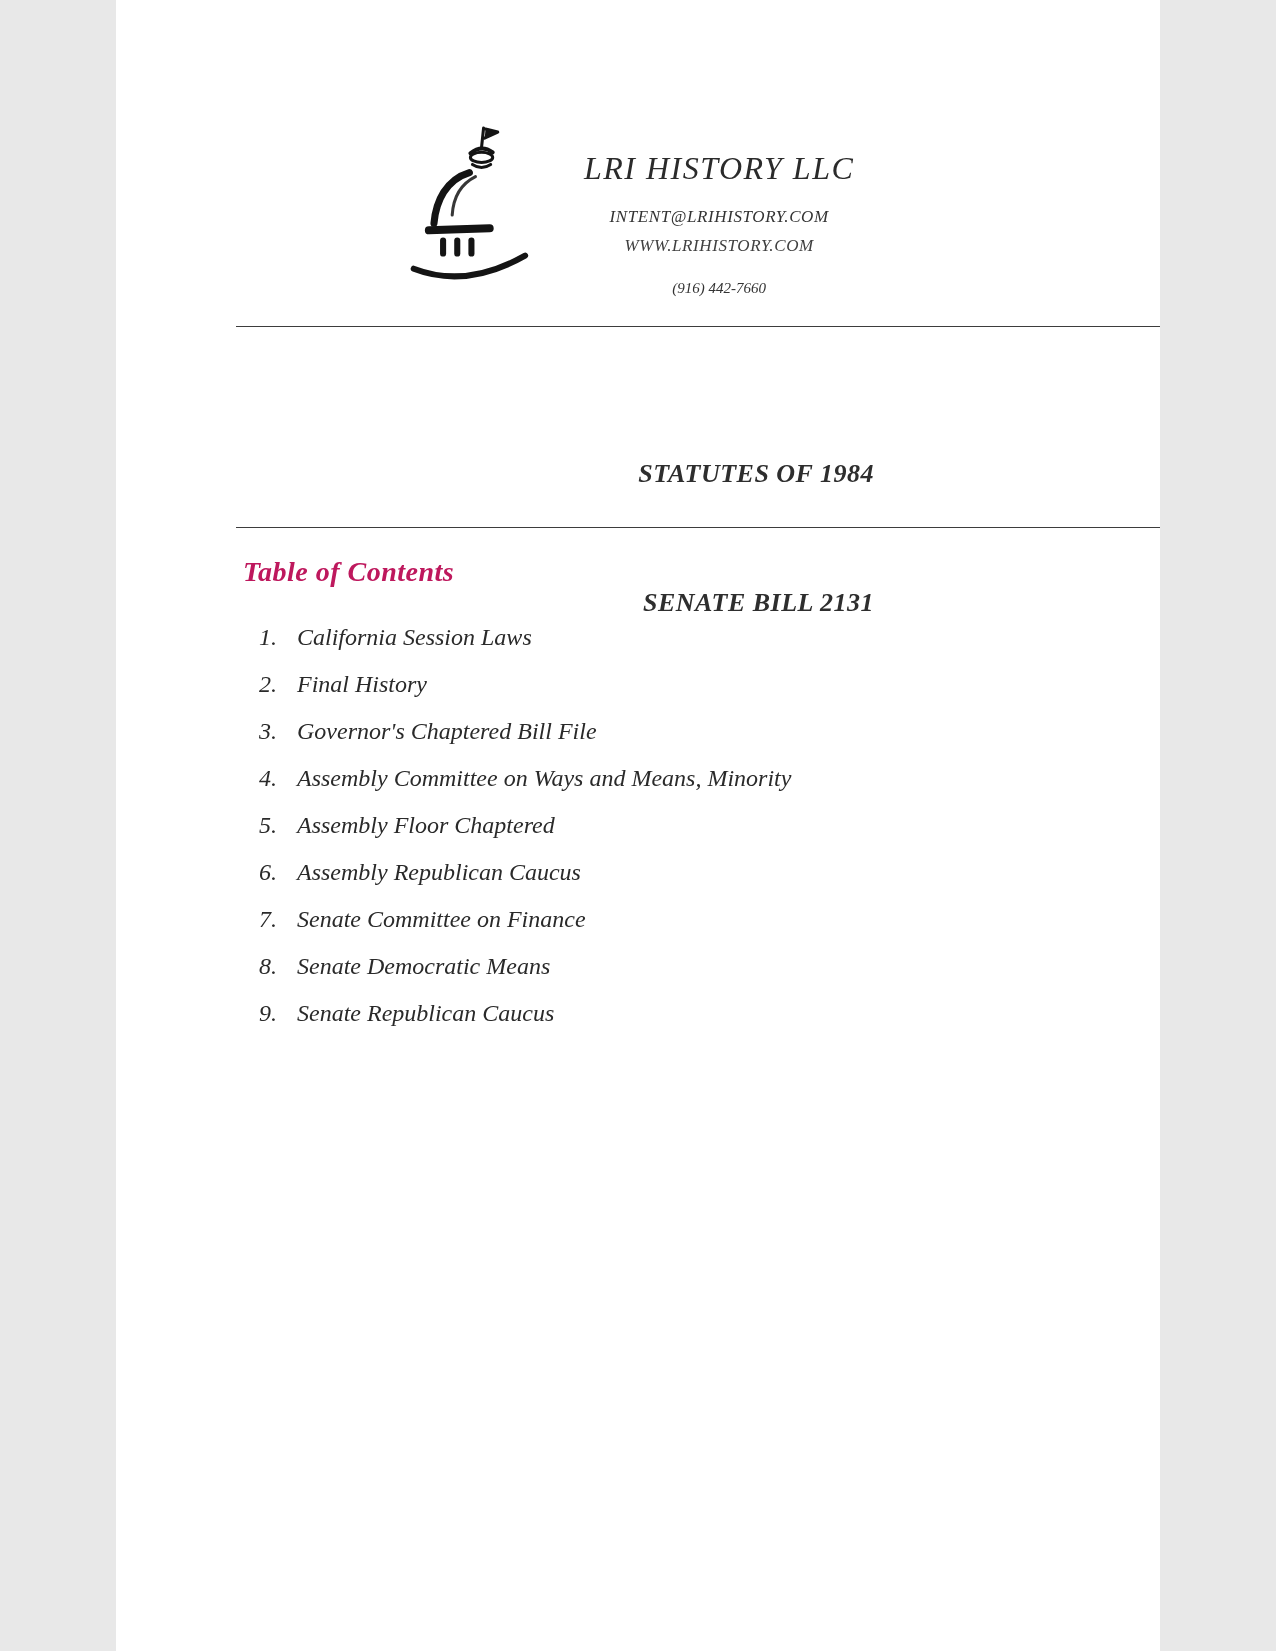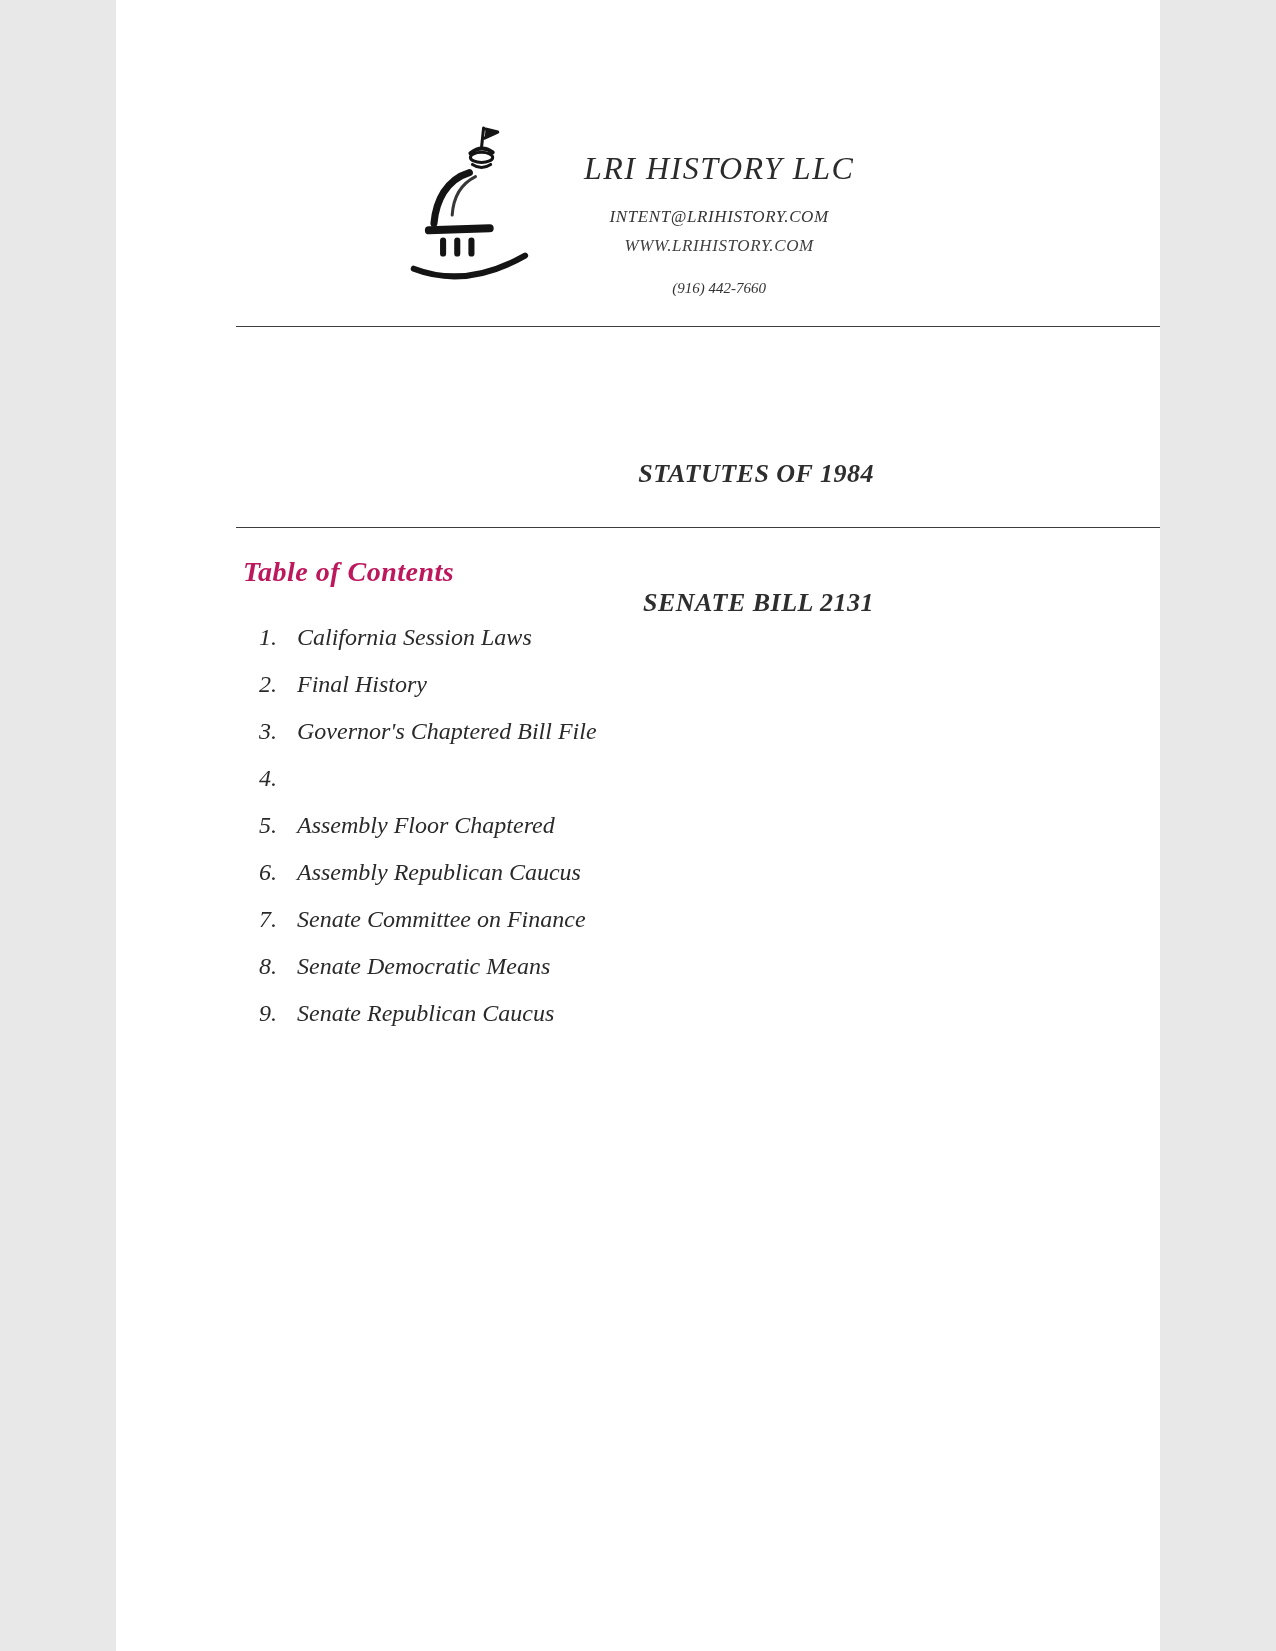--- a/index.html
+++ b/index.html
@@ -181,6 +181,7 @@
     </li>
     <li class="toc-item">
       <span class="toc-num">4.</span>
+      <span class="toc-label">Assembly Committee on Ways and Means, Minority</span>
     </li>
     <li class="toc-item">
       <span class="toc-num">5.</span>

